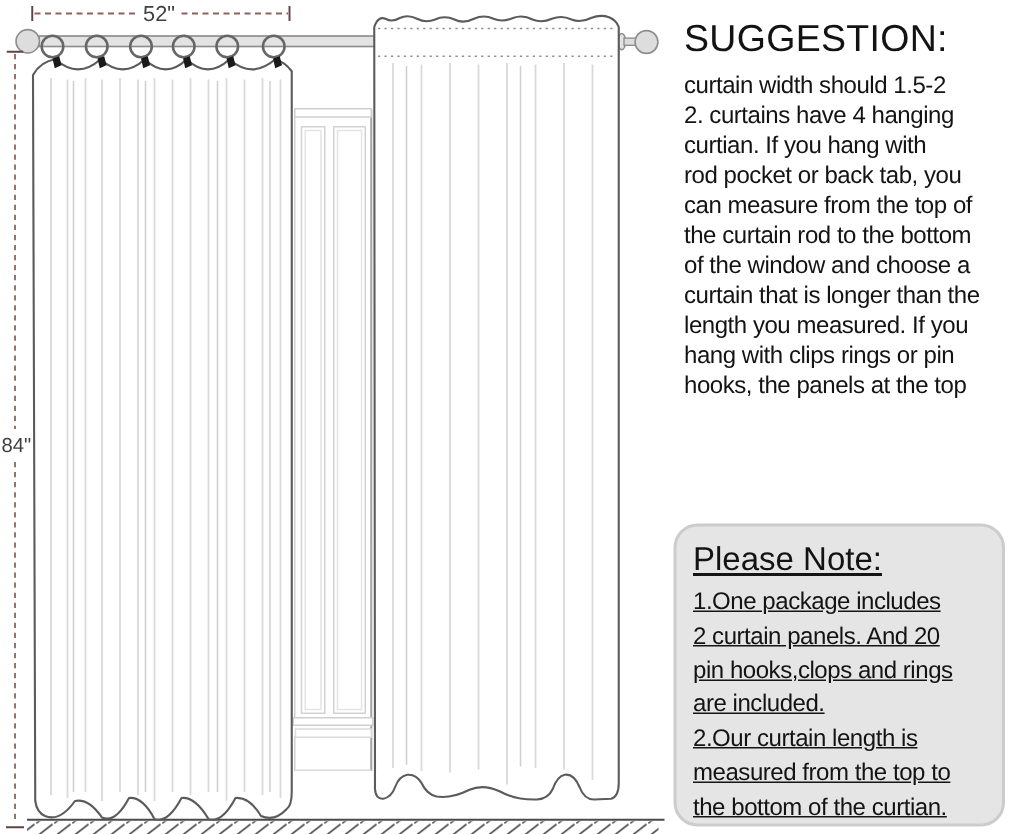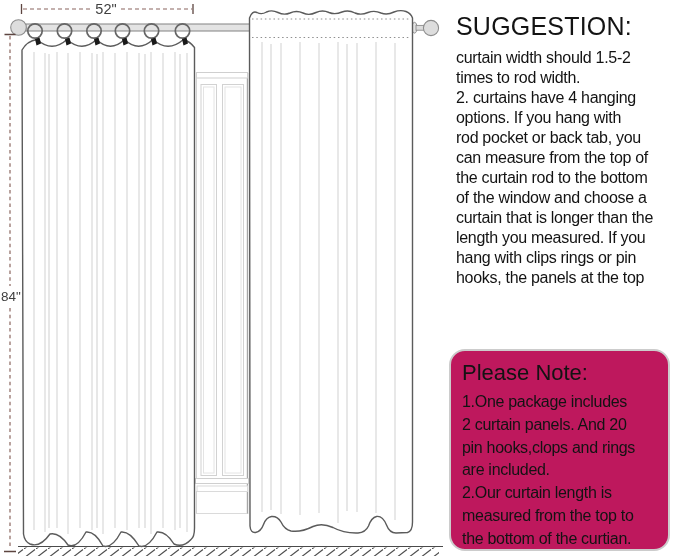--- a/index.html
+++ b/index.html
@@ -127,7 +127,6 @@
   <div class="textcol">
     <div class="sug-title">SUGGESTION:</div>
     <div class="sug-line">curtain width should 1.5-2</div>
-    <div class="sug-line">times to rod width.</div>
     <div class="sug-line">2. curtains have 4 hanging</div>
     <div class="sug-line">options. If you hang with</div>
     <div class="sug-line">rod pocket or back tab, you</div>

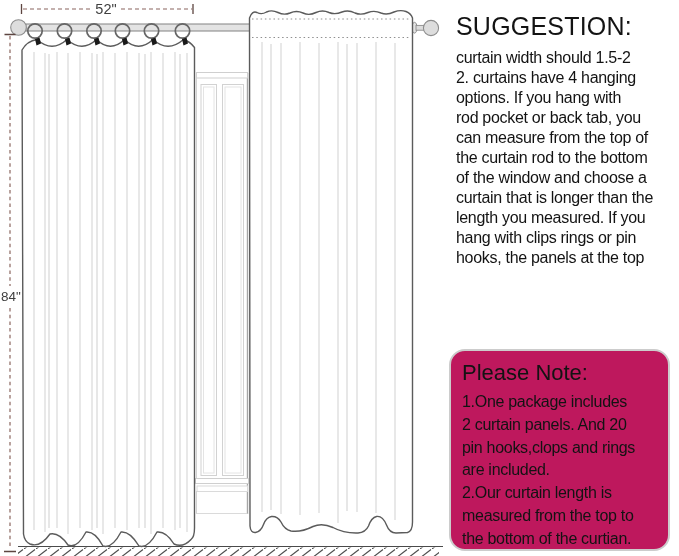--- a/index.html
+++ b/index.html
@@ -128,7 +128,7 @@
     <div class="sug-title">SUGGESTION:</div>
     <div class="sug-line">curtain width should 1.5-2</div>
     <div class="sug-line">2. curtains have 4 hanging</div>
-    <div class="sug-line">options. If you hang with</div>
+    <div class="sug-line">curtian. If you hang with</div>
     <div class="sug-line">rod pocket or back tab, you</div>
     <div class="sug-line">can measure from the top of</div>
     <div class="sug-line">the curtain rod to the bottom</div>

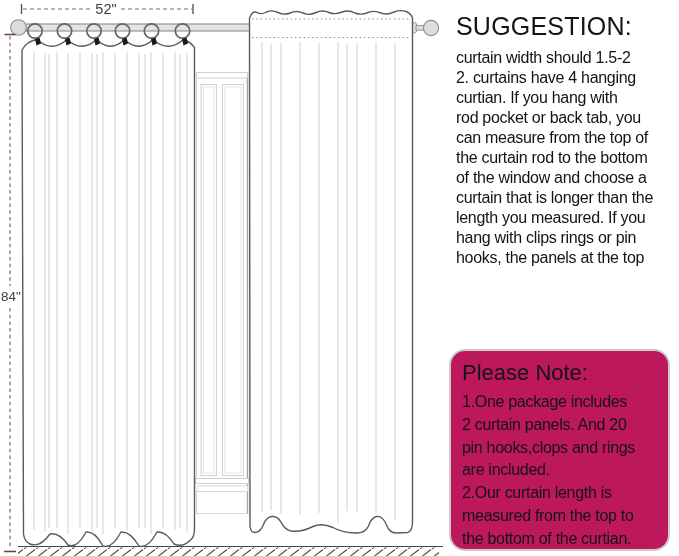--- a/index.html
+++ b/index.html
@@ -17,7 +17,7 @@
   .note-box{
     position:absolute;left:449px;top:349px;width:221px;height:202px;
     box-sizing:border-box;border:2px solid #cccccc;border-radius:16px;
-    padding:9px 0 16px 11px;background:#be185d;
+    padding:9px 0 16px 11px;background:#e5e5e5;text-decoration:underline;
   }
   .note-title{font-size:22px;margin-bottom:5px;color:#131313;}
   .note-line{font-size:16px;line-height:22.8px;letter-spacing:-.3px;white-space:nowrap;color:#131313;}

